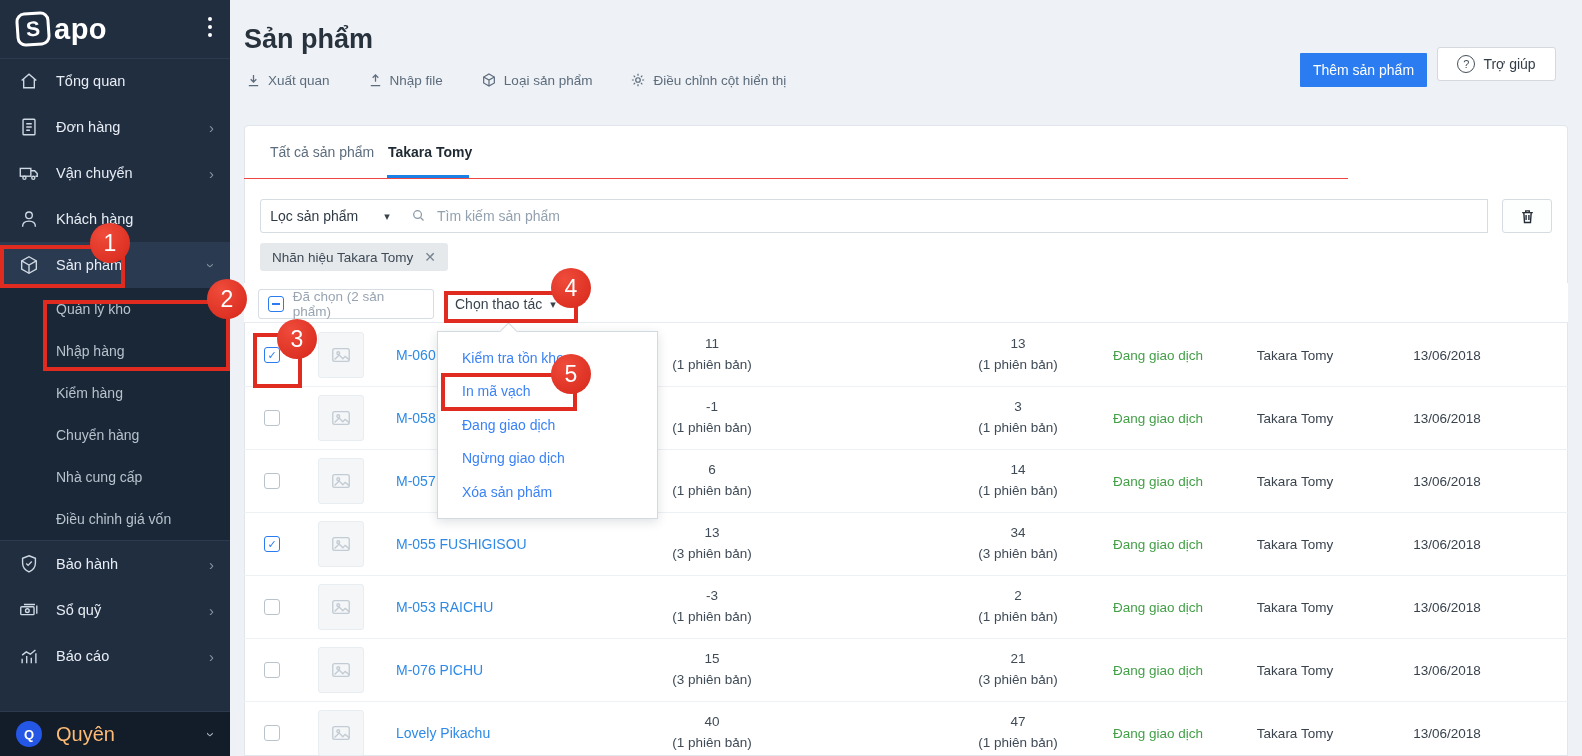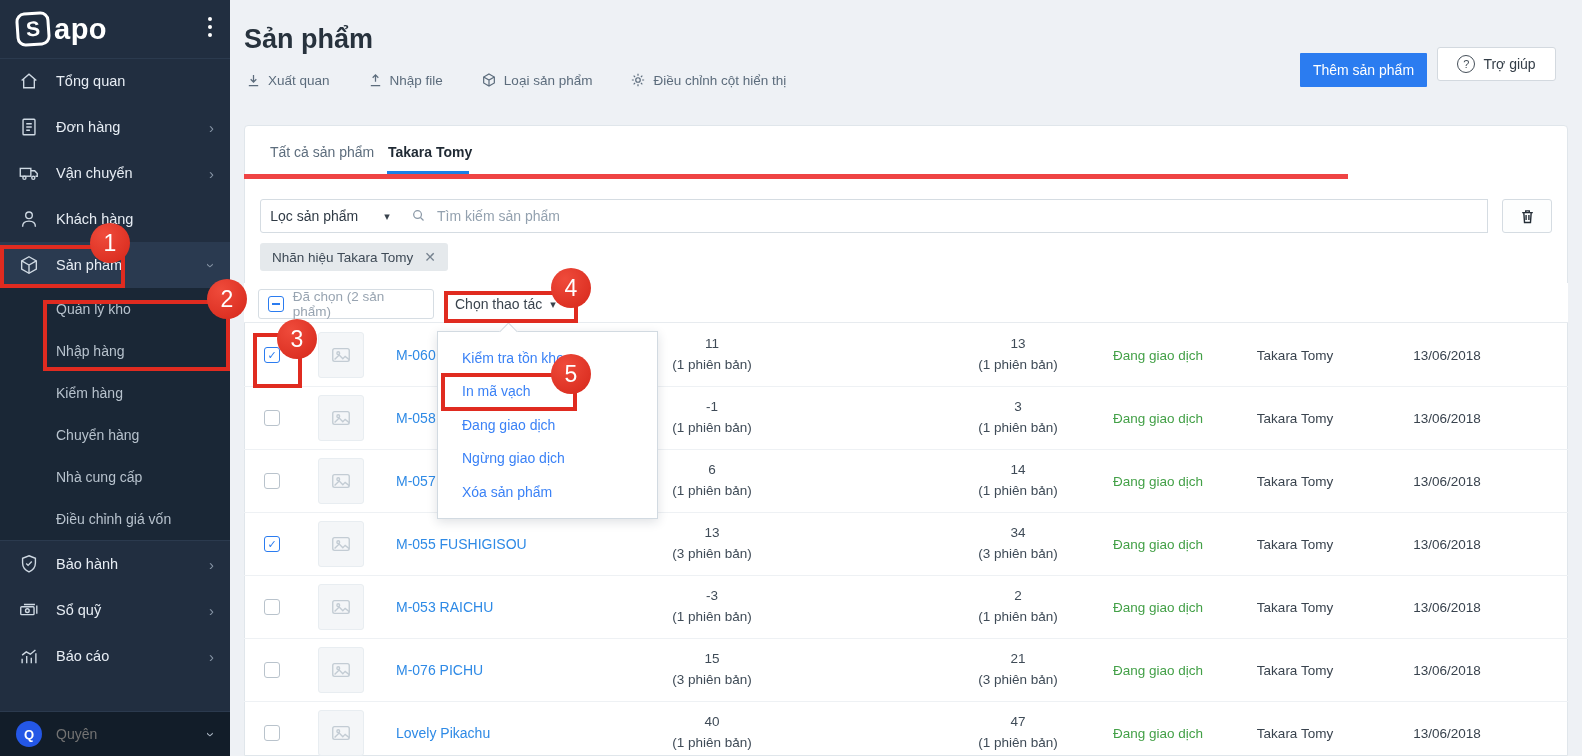--- a/index.html
+++ b/index.html
@@ -41,7 +41,7 @@
 
   
   .card{position:absolute;left:244px;top:125px;width:1324px;height:631px;background:#fff;border:1px solid #e0e6eb;border-radius:4px 4px 0 0;box-sizing:border-box;z-index:1;}
-  .tabs{position:absolute;left:244px;top:125px;width:1104px;height:54px;border-bottom:5px solid #ef4444;box-sizing:border-box;z-index:2;}
+  .tabs{position:absolute;left:244px;top:125px;width:1104px;height:54px;border-bottom:1px solid #ef4444;box-sizing:border-box;z-index:2;}
   .tab1{position:absolute;left:26px;top:0;height:54px;display:flex;align-items:center;color:#5d6d7d;font-size:14px;cursor:pointer;}
   .tab2{position:absolute;left:144px;top:0;height:54px;display:flex;align-items:center;color:#1f2933;font-size:14px;font-weight:bold;cursor:pointer;}
   .tab-underline{position:absolute;left:143px;bottom:0;width:82px;height:3px;background:#1a80e6;}

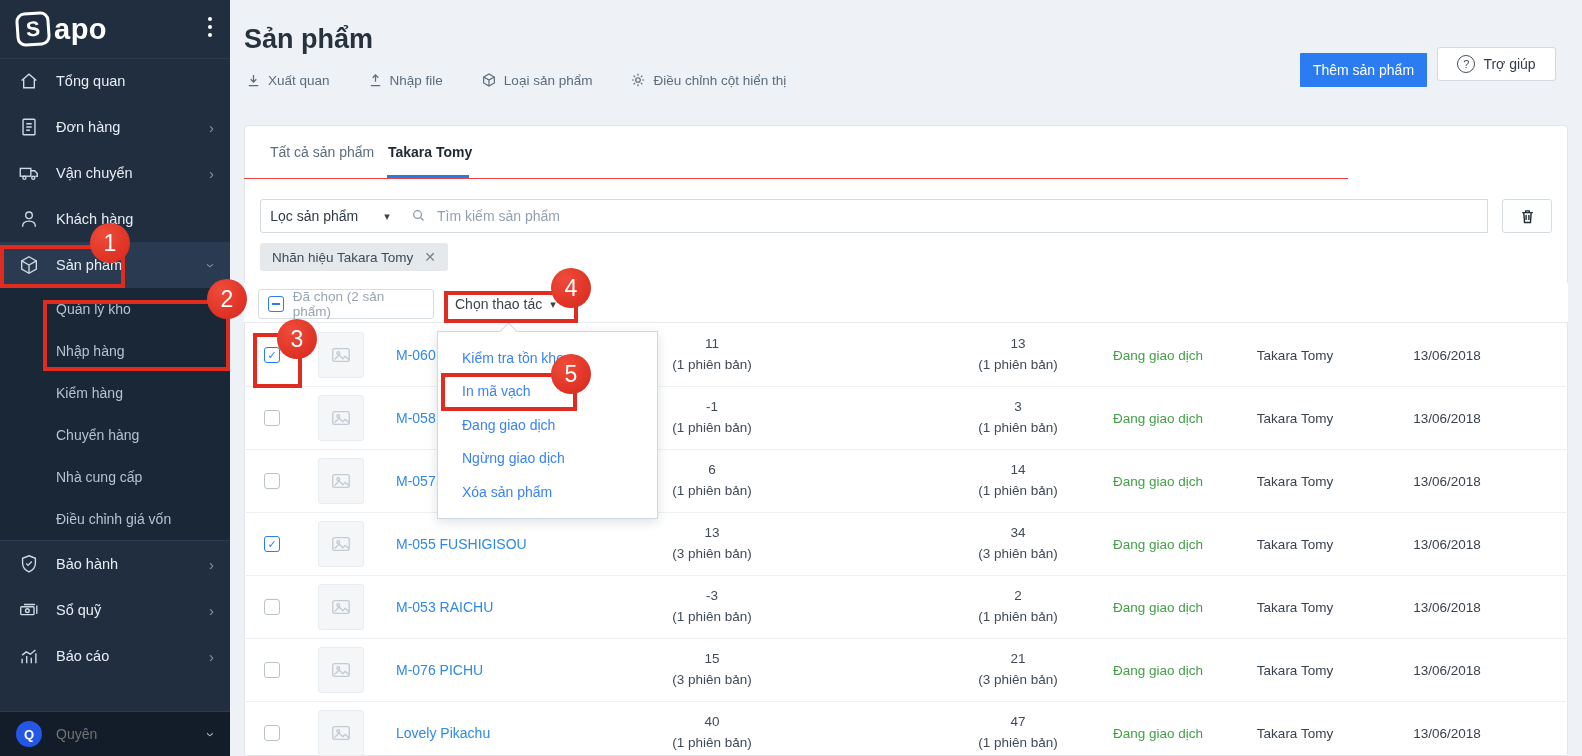--- a/index.html
+++ b/index.html
@@ -27,7 +27,7 @@
   .lower{border-top:1px solid #2b3a4e;}
   .user-bar{position:absolute;left:0;bottom:0;width:230px;height:44px;background:#121d29;border-top:1px solid #2b3a4e;display:flex;align-items:center;z-index:3;}
   .avatar{width:26px;height:26px;border-radius:50%;background:#2457e6;color:#fff;font-size:13px;font-weight:bold;display:flex;align-items:center;justify-content:center;margin-left:16px;}
-  .user-name{color:#737373;font-size:14px;margin-left:14px;}
+  .user-name{color:#fdba74;font-size:20px;margin-left:14px;}
   .user-bar .chev{position:absolute;right:16px;color:#aeb9c6;font-size:15px;transform:rotate(90deg);}
 
   

